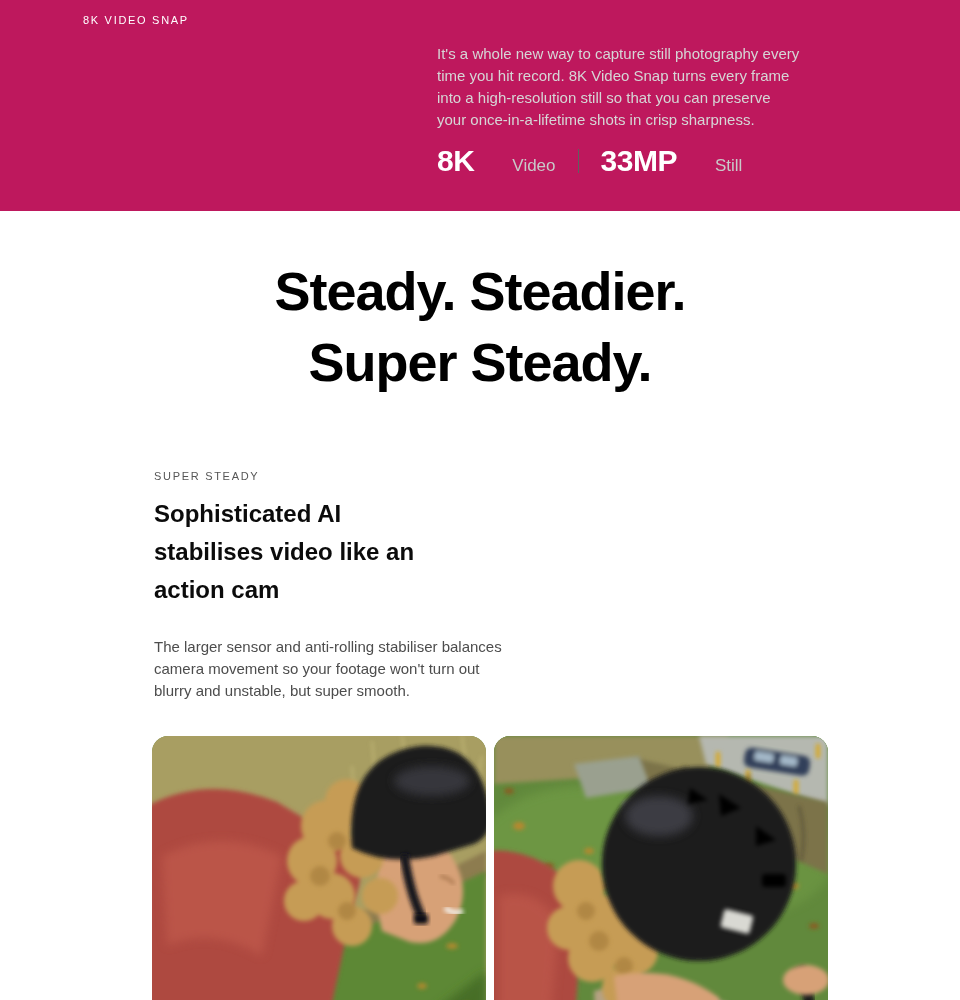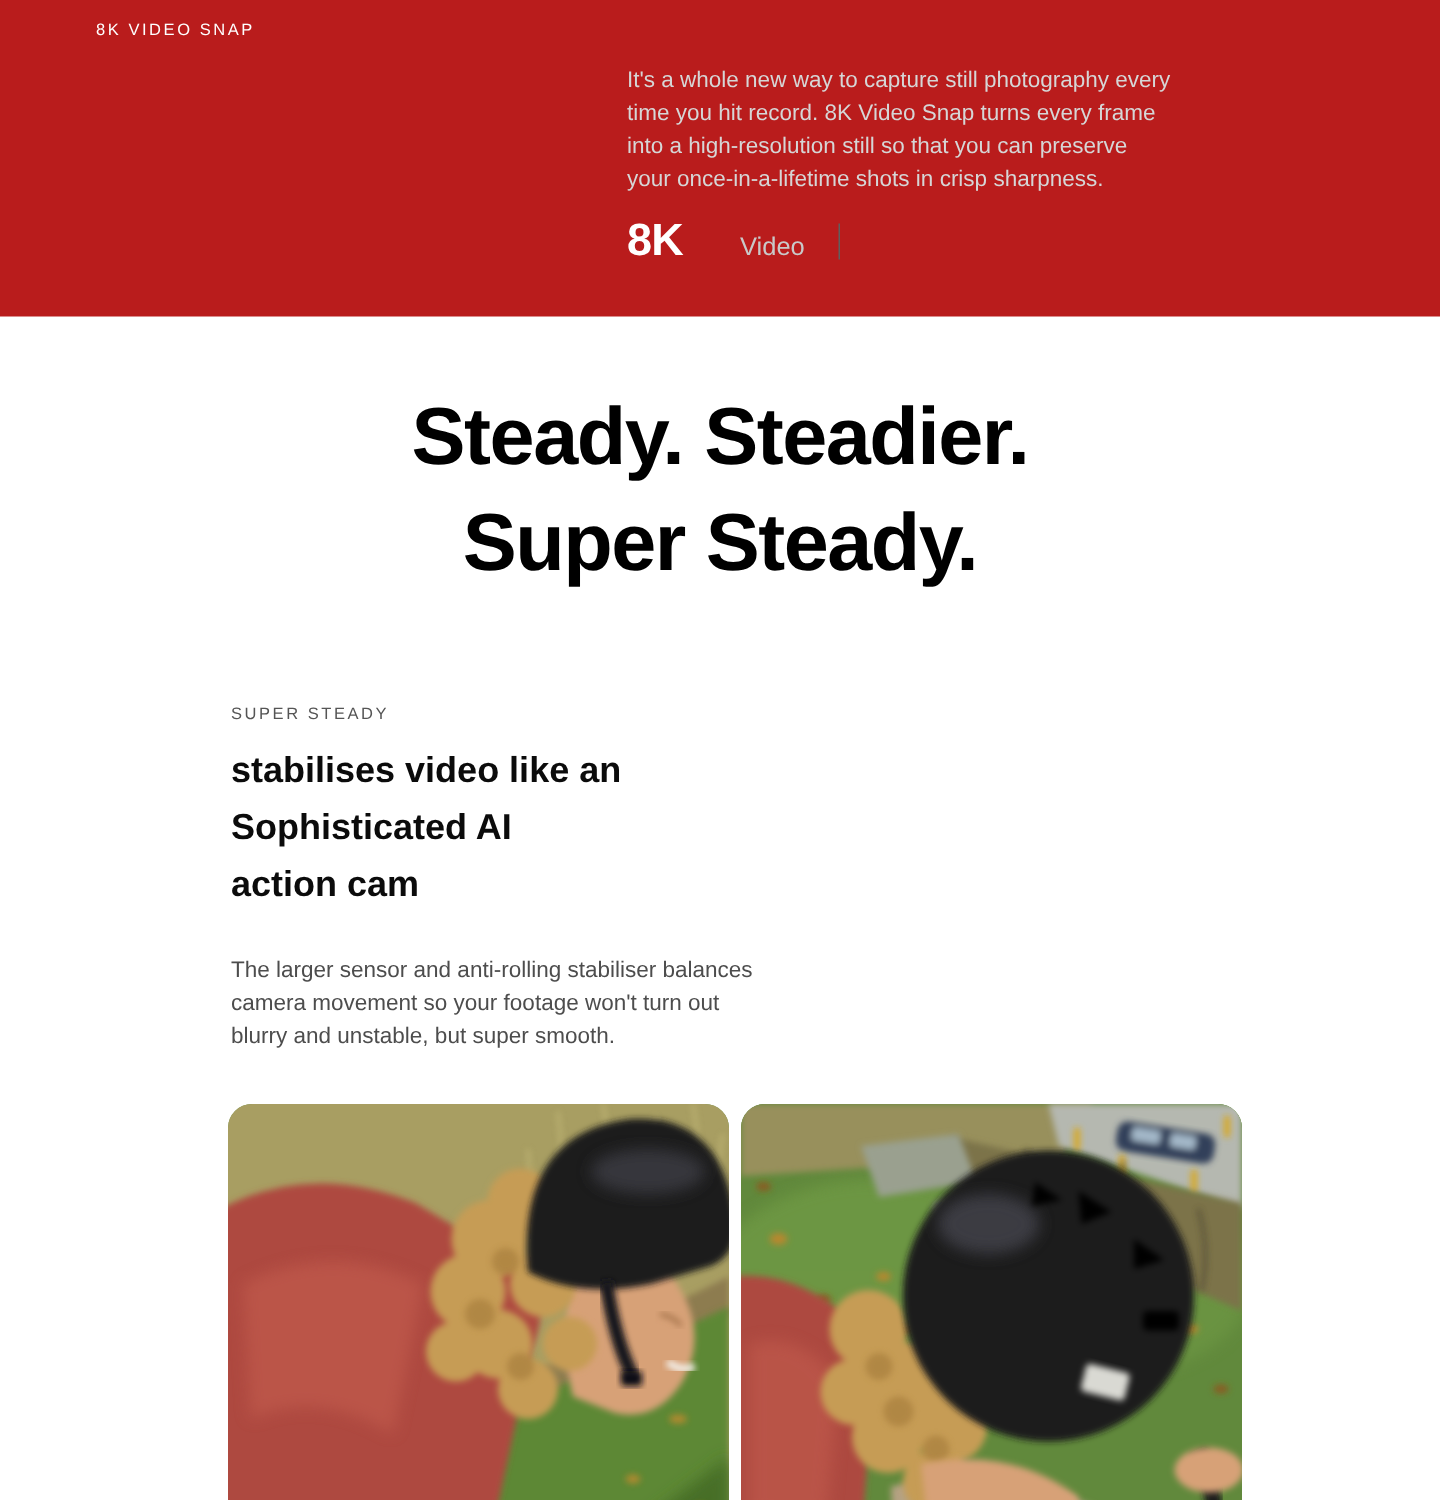--- a/index.html
+++ b/index.html
@@ -7,7 +7,7 @@
     font-family:"Liberation Sans", sans-serif; }
 
   
-  .hero { background:#b91c1c; height:211px; padding:14px 0 0 64px; display:flex; }
+  .hero { background:#be185d; height:211px; padding:14px 0 0 83px; display:flex; }
   .hero-left { width:354px; flex:none; }
   .eyebrow { font-size:11px; letter-spacing:1.7px; color:#ffffff; font-weight:400; }
   .hero-heading { margin-top:23px; color:#fff; font-weight:700; font-size:25px; line-height:36px; }

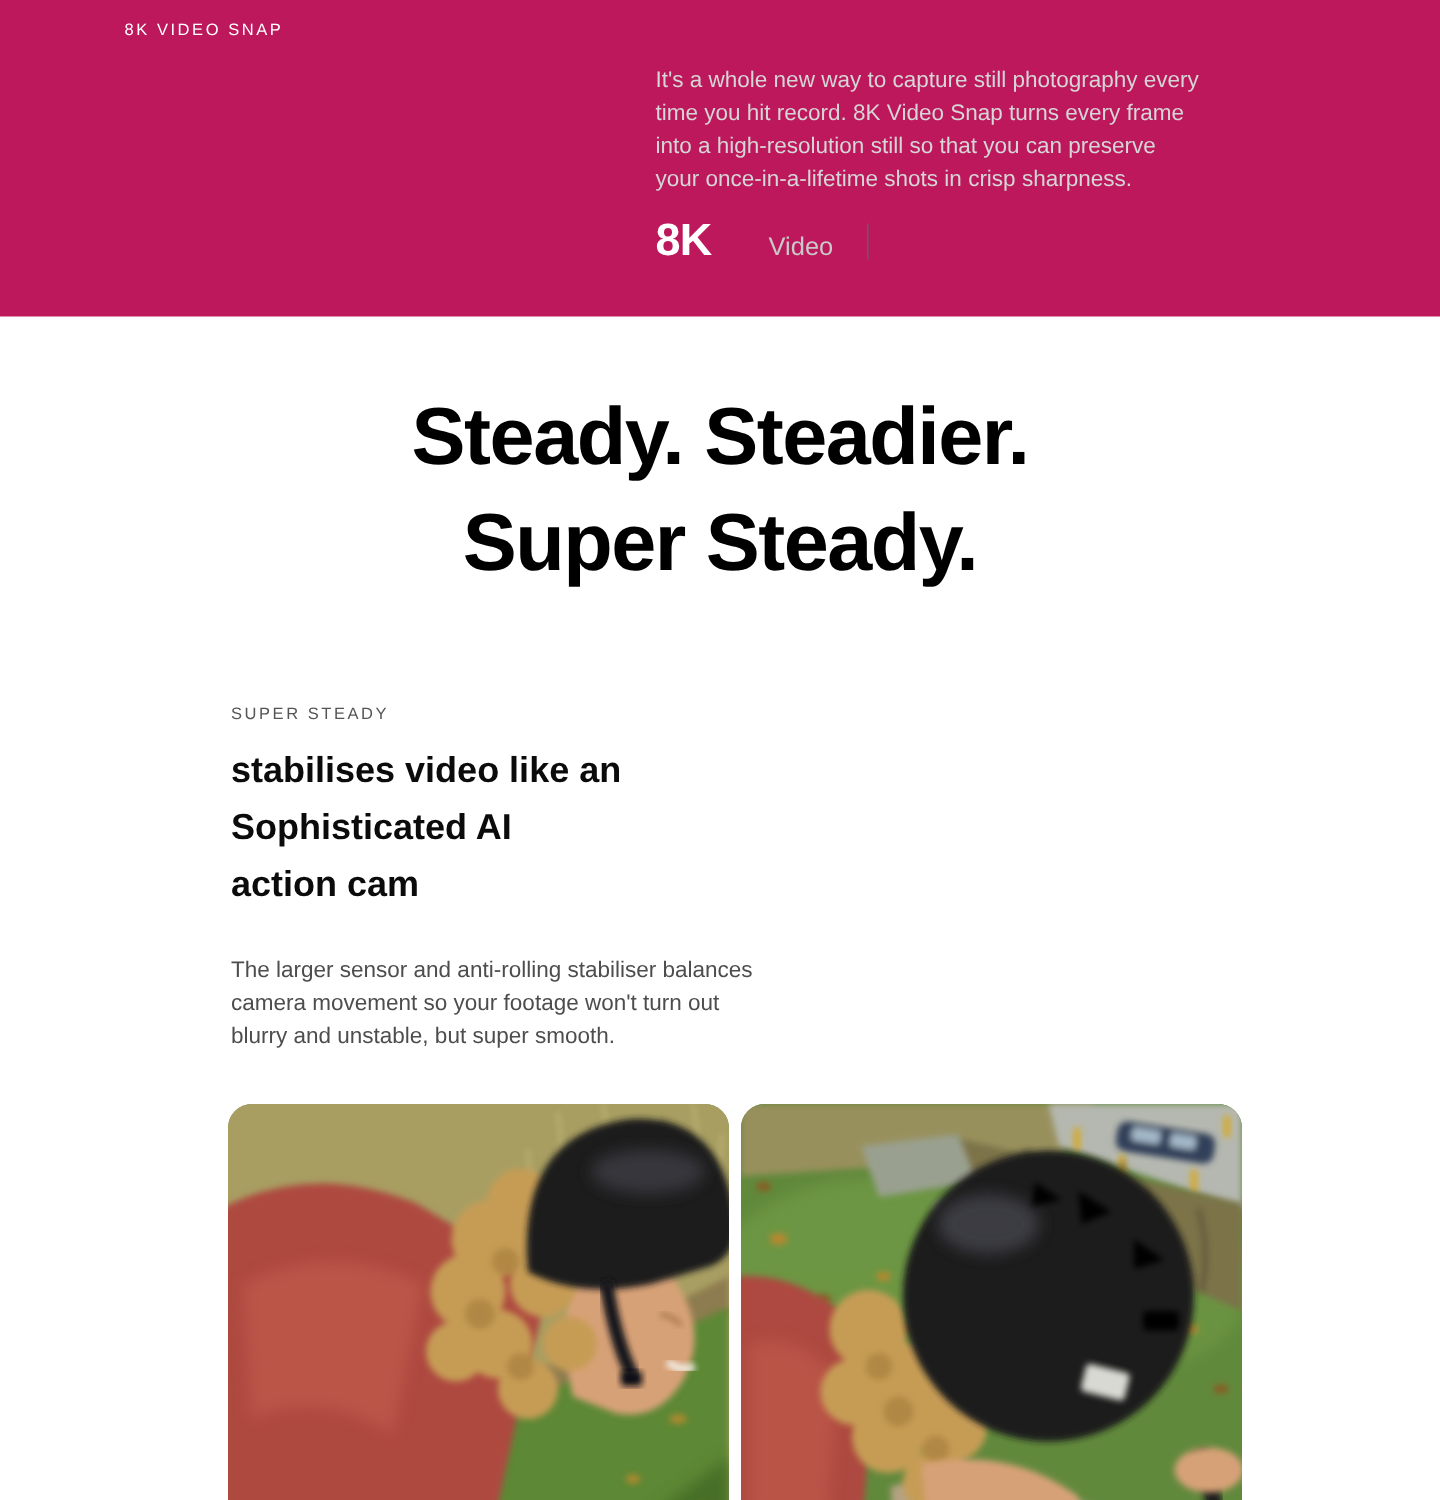--- a/index.html
+++ b/index.html
@@ -53,6 +53,10 @@
         <span class="stat-label">Video</span>
       </div>
       <div class="stat-divider"></div>
+      <div class="stat">
+        <span class="stat-value">33MP</span>
+        <span class="stat-label">Still</span>
+      </div>
     </div>
   </div>
 </section>

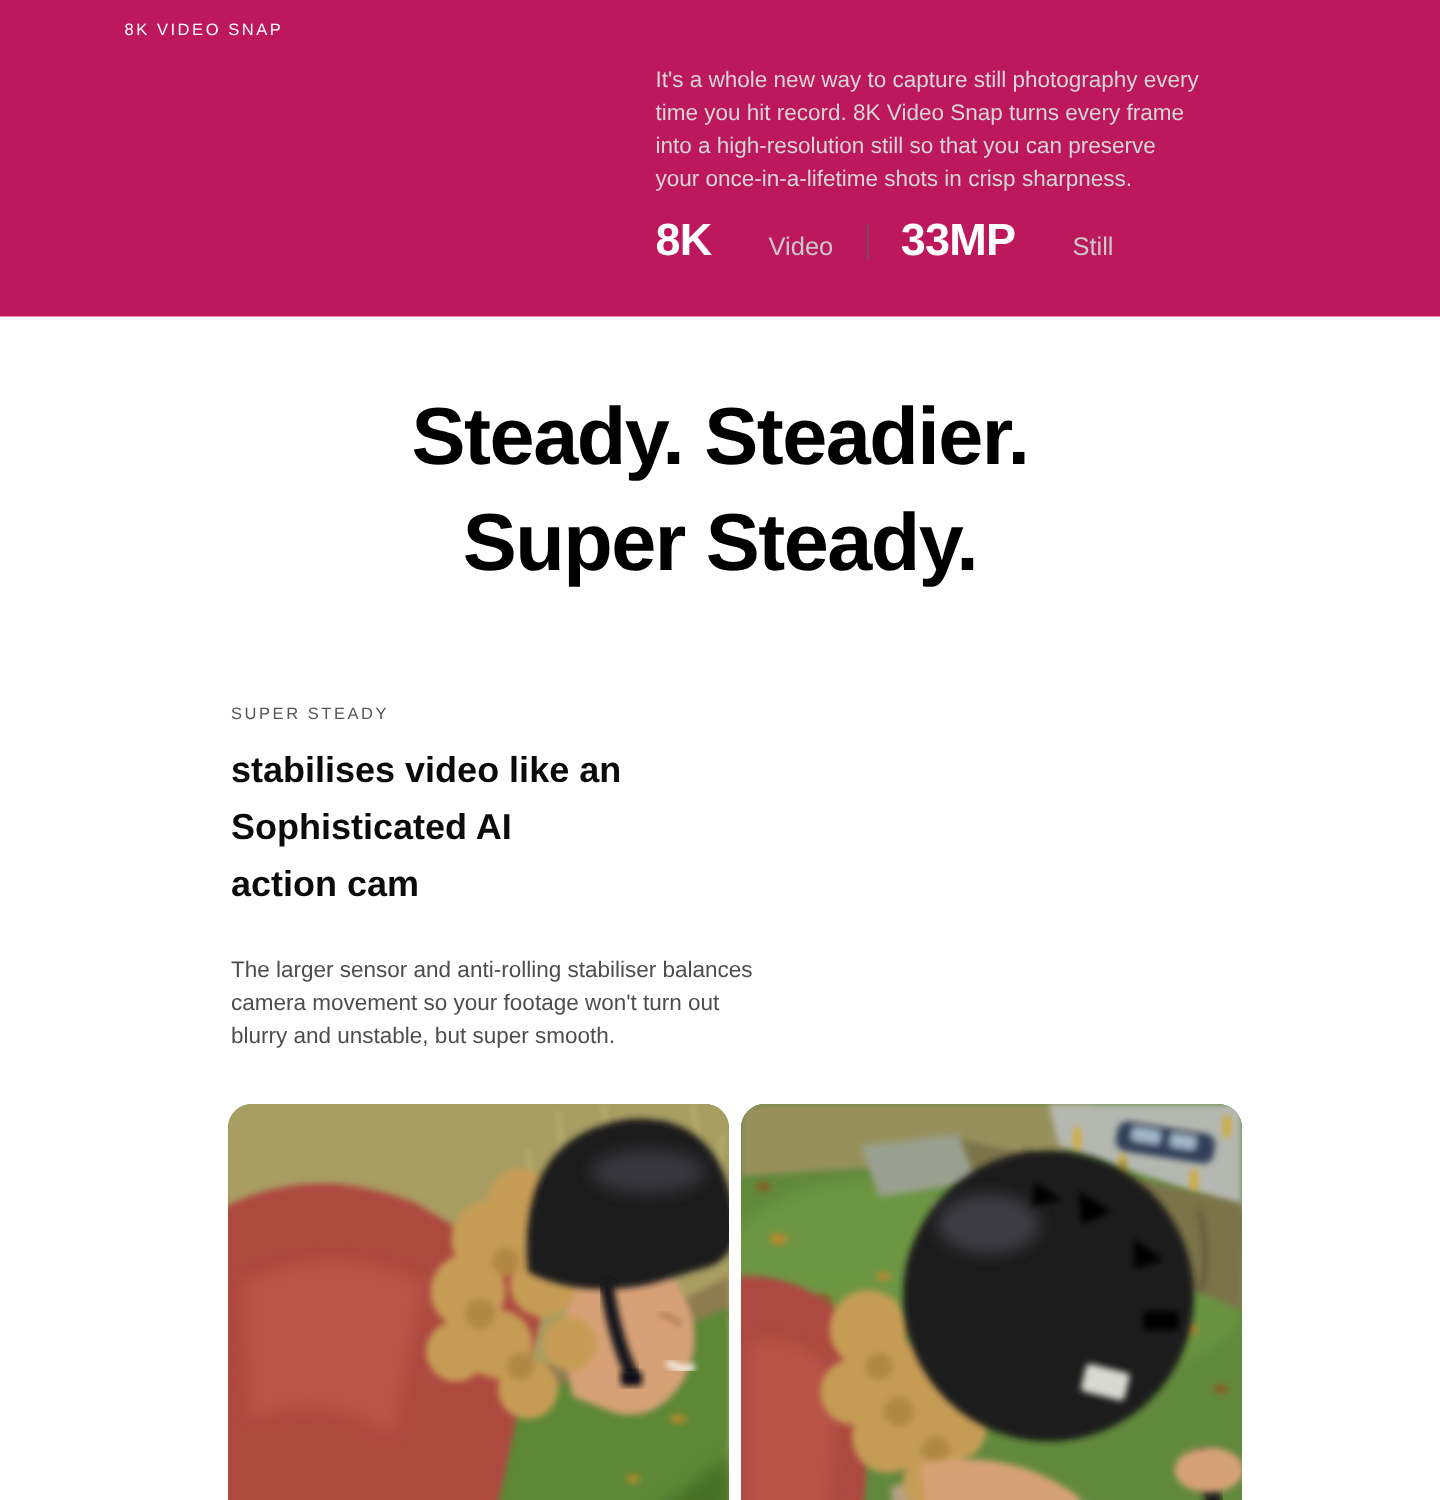--- a/index.html
+++ b/index.html
@@ -70,8 +70,8 @@
   <div class="feature-left">
     <div class="feature-eyebrow">SUPER STEADY</div>
     <h3 class="feature-heading">
+      <div class="line">Sophisticated AI</div>
       <div class="line">stabilises video like an</div>
-      <div class="line">Sophisticated AI</div>
       <div class="line">action cam</div>
     </h3>
   </div>

